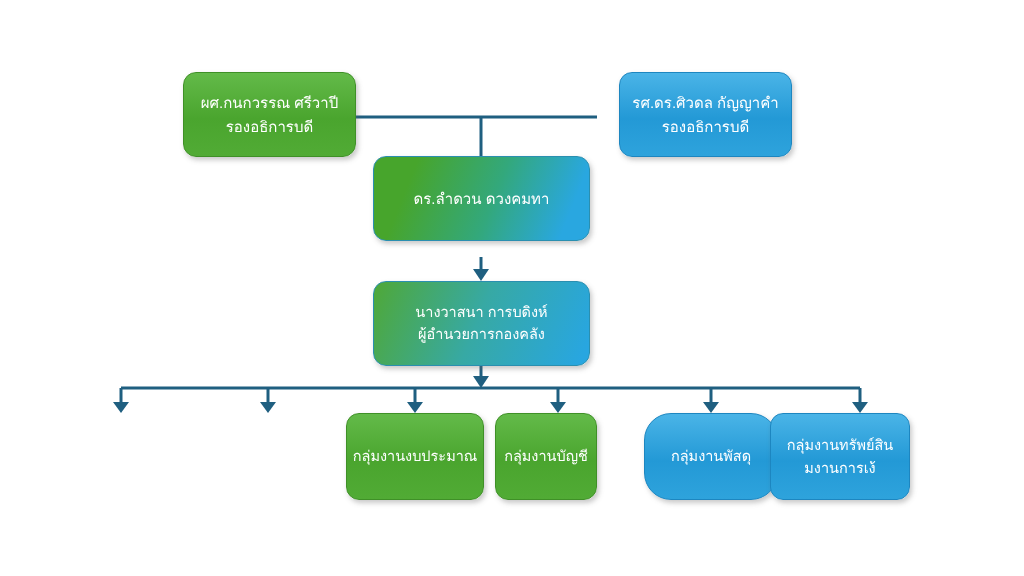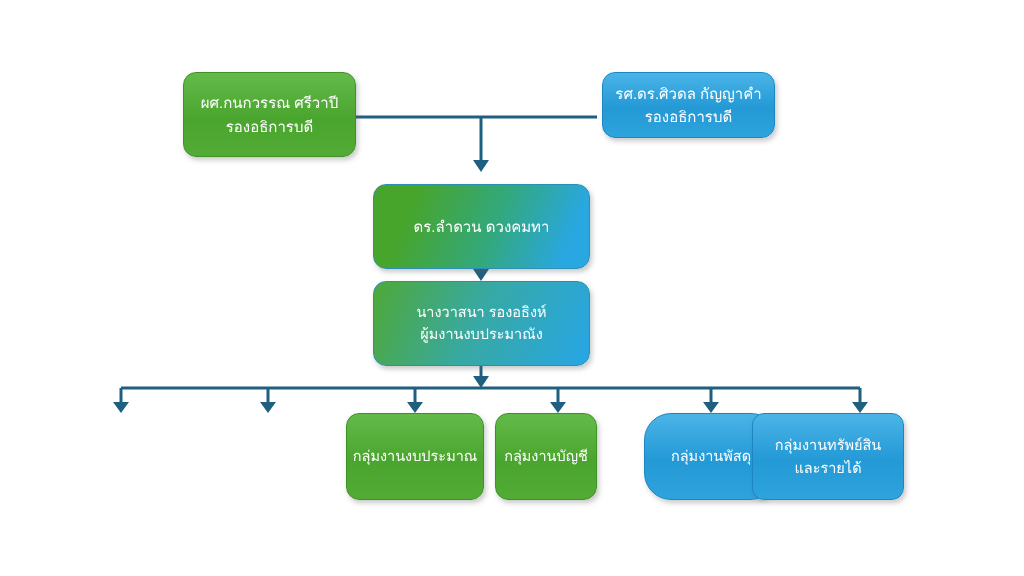--- a/index.html
+++ b/index.html
@@ -53,7 +53,7 @@
     border: 1px solid #2a8fb0;
   }
   .top-left  { left: 183px; top: 72px;  width: 173px; height: 85px; }
-  .top-right { left: 602px; top: 72px;  width: 173px; height: 66px; }
+  .top-right { left: 619px; top: 72px;  width: 173px; height: 85px; }
   .mid-1     { left: 373px; top: 184px; width: 217px; height: 85px; }
   .mid-2     { left: 373px; top: 281px; width: 217px; height: 85px; font-size: 14.5px; line-height: 1.5; }
   .unit { top: 413px; height: 87px; font-size: 14.5px; }

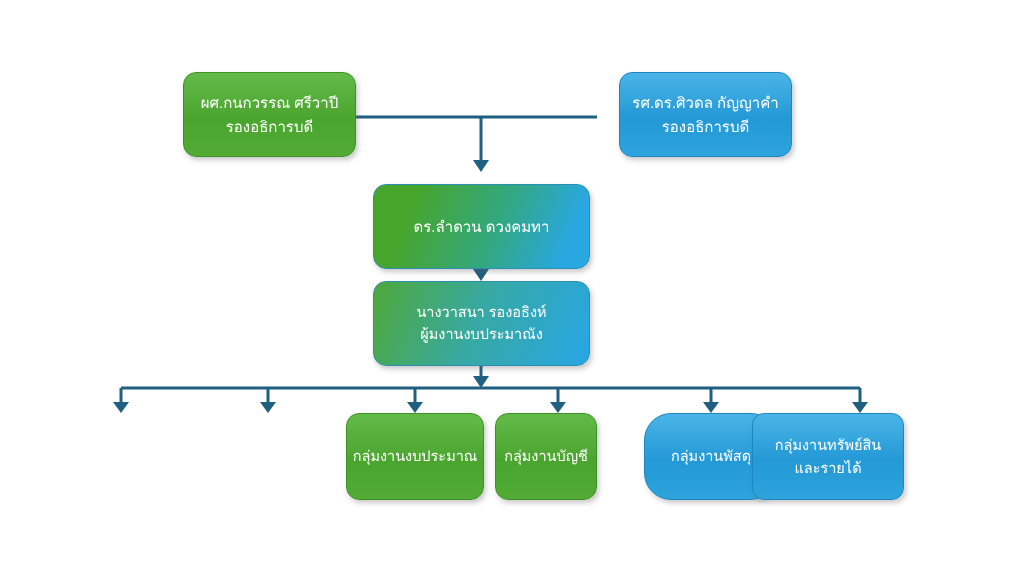--- a/index.html
+++ b/index.html
@@ -54,7 +54,7 @@
   }
   .top-left  { left: 183px; top: 72px;  width: 173px; height: 85px; }
   .top-right { left: 619px; top: 72px;  width: 173px; height: 85px; }
-  .mid-1     { left: 373px; top: 184px; width: 217px; height: 85px; }
+  .mid-1     { left: 373px; top: 156px; width: 217px; height: 85px; }
   .mid-2     { left: 373px; top: 281px; width: 217px; height: 85px; font-size: 14.5px; line-height: 1.5; }
   .unit { top: 413px; height: 87px; font-size: 14.5px; }
   .unit-1 { left: 60px;  width: 123px; }

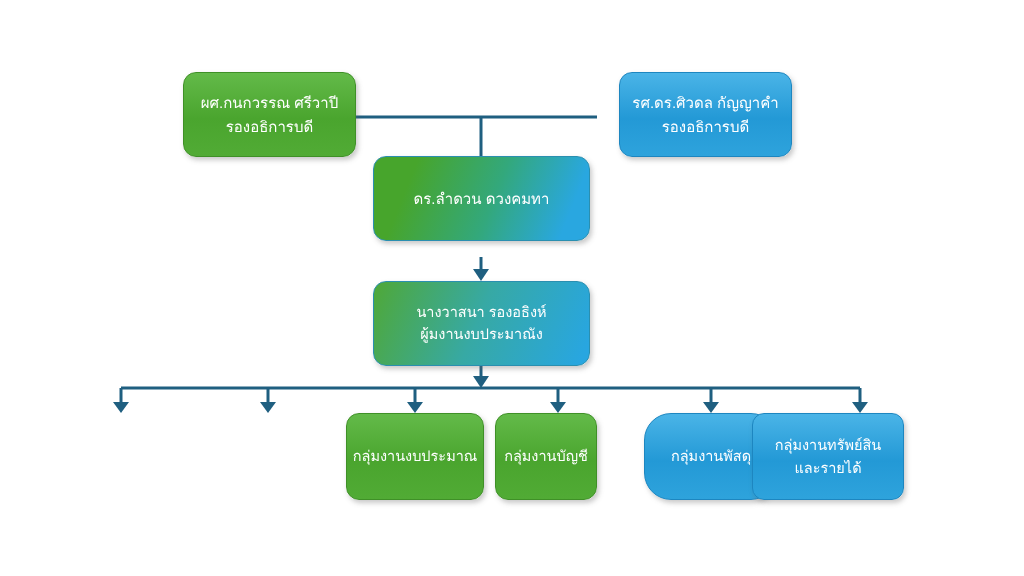--- a/index.html
+++ b/index.html
@@ -117,7 +117,7 @@
   </div>
 
   <div class="node grad-b mid-2">
-    <span class="ln">นางวาสนา รองอธิงห์</span>
+    <span class="ln">นางวาสนา การบดิงห์</span>
     <span class="ln">ผู้มงานงบประมาณัง</span>
   </div>
 

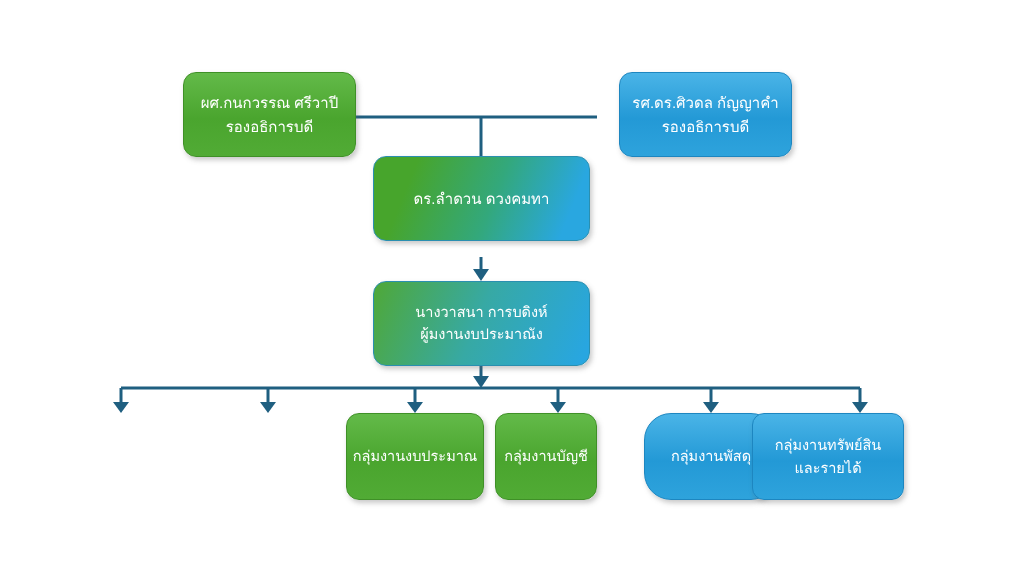--- a/index.html
+++ b/index.html
@@ -118,7 +118,7 @@
 
   <div class="node grad-b mid-2">
     <span class="ln">นางวาสนา การบดิงห์</span>
-    <span class="ln">ผู้มงานงบประมาณัง</span>
+    <span class="ln">ผู้อำนวยการกองคลัง</span>
   </div>
 
 

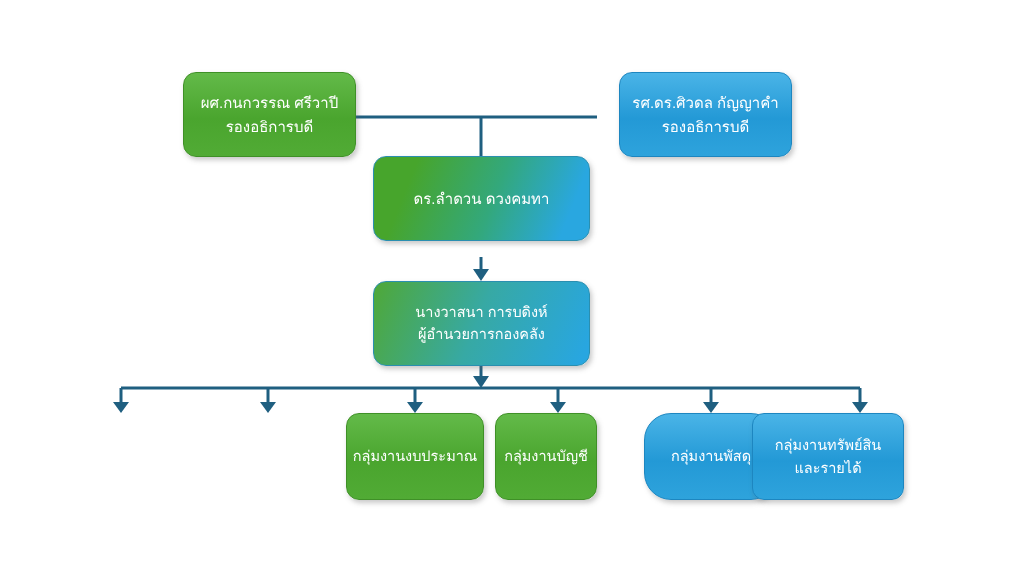--- a/index.html
+++ b/index.html
@@ -62,7 +62,7 @@
   .unit-3 { left: 346px; width: 138px; }
   .unit-4 { left: 495px; width: 102px; }
   .unit-5 { left: 644px; width: 134px; border-radius: 27px; }
-  .unit-6 { left: 752px; width: 152px; border-radius: 12px; }
+  .unit-6 { left: 770px; width: 140px; }
 </style>
 </head>
 <body>

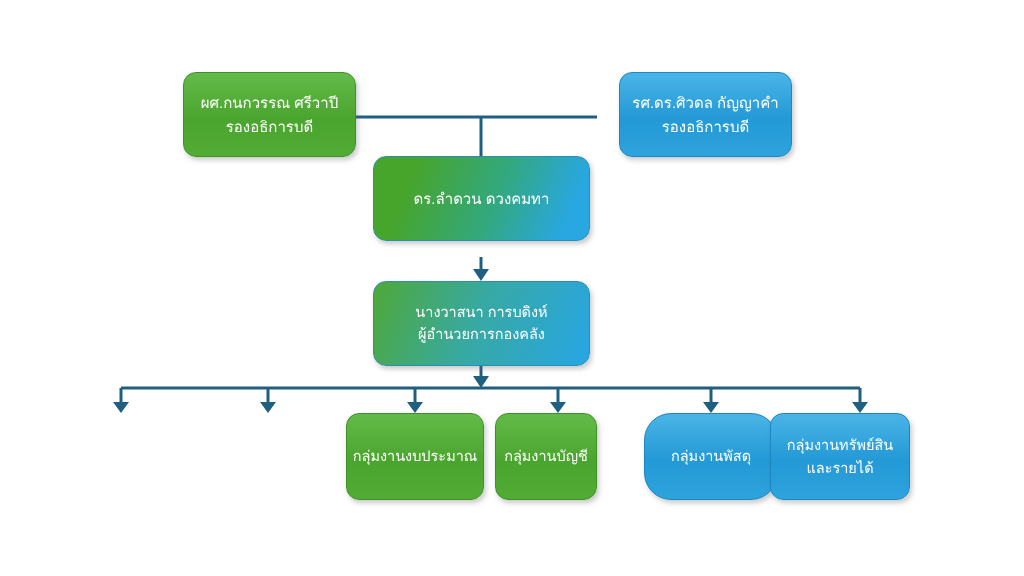--- a/index.html
+++ b/index.html
@@ -137,7 +137,7 @@
 
   <div class="node blue unit unit-6">
     <span class="ln">กลุ่มงานทรัพย์สิน</span>
-    <span class="ln">และรายได้</span>
+    <span class="ln">มงานการเง้</span>
   </div>
 
 </div>

